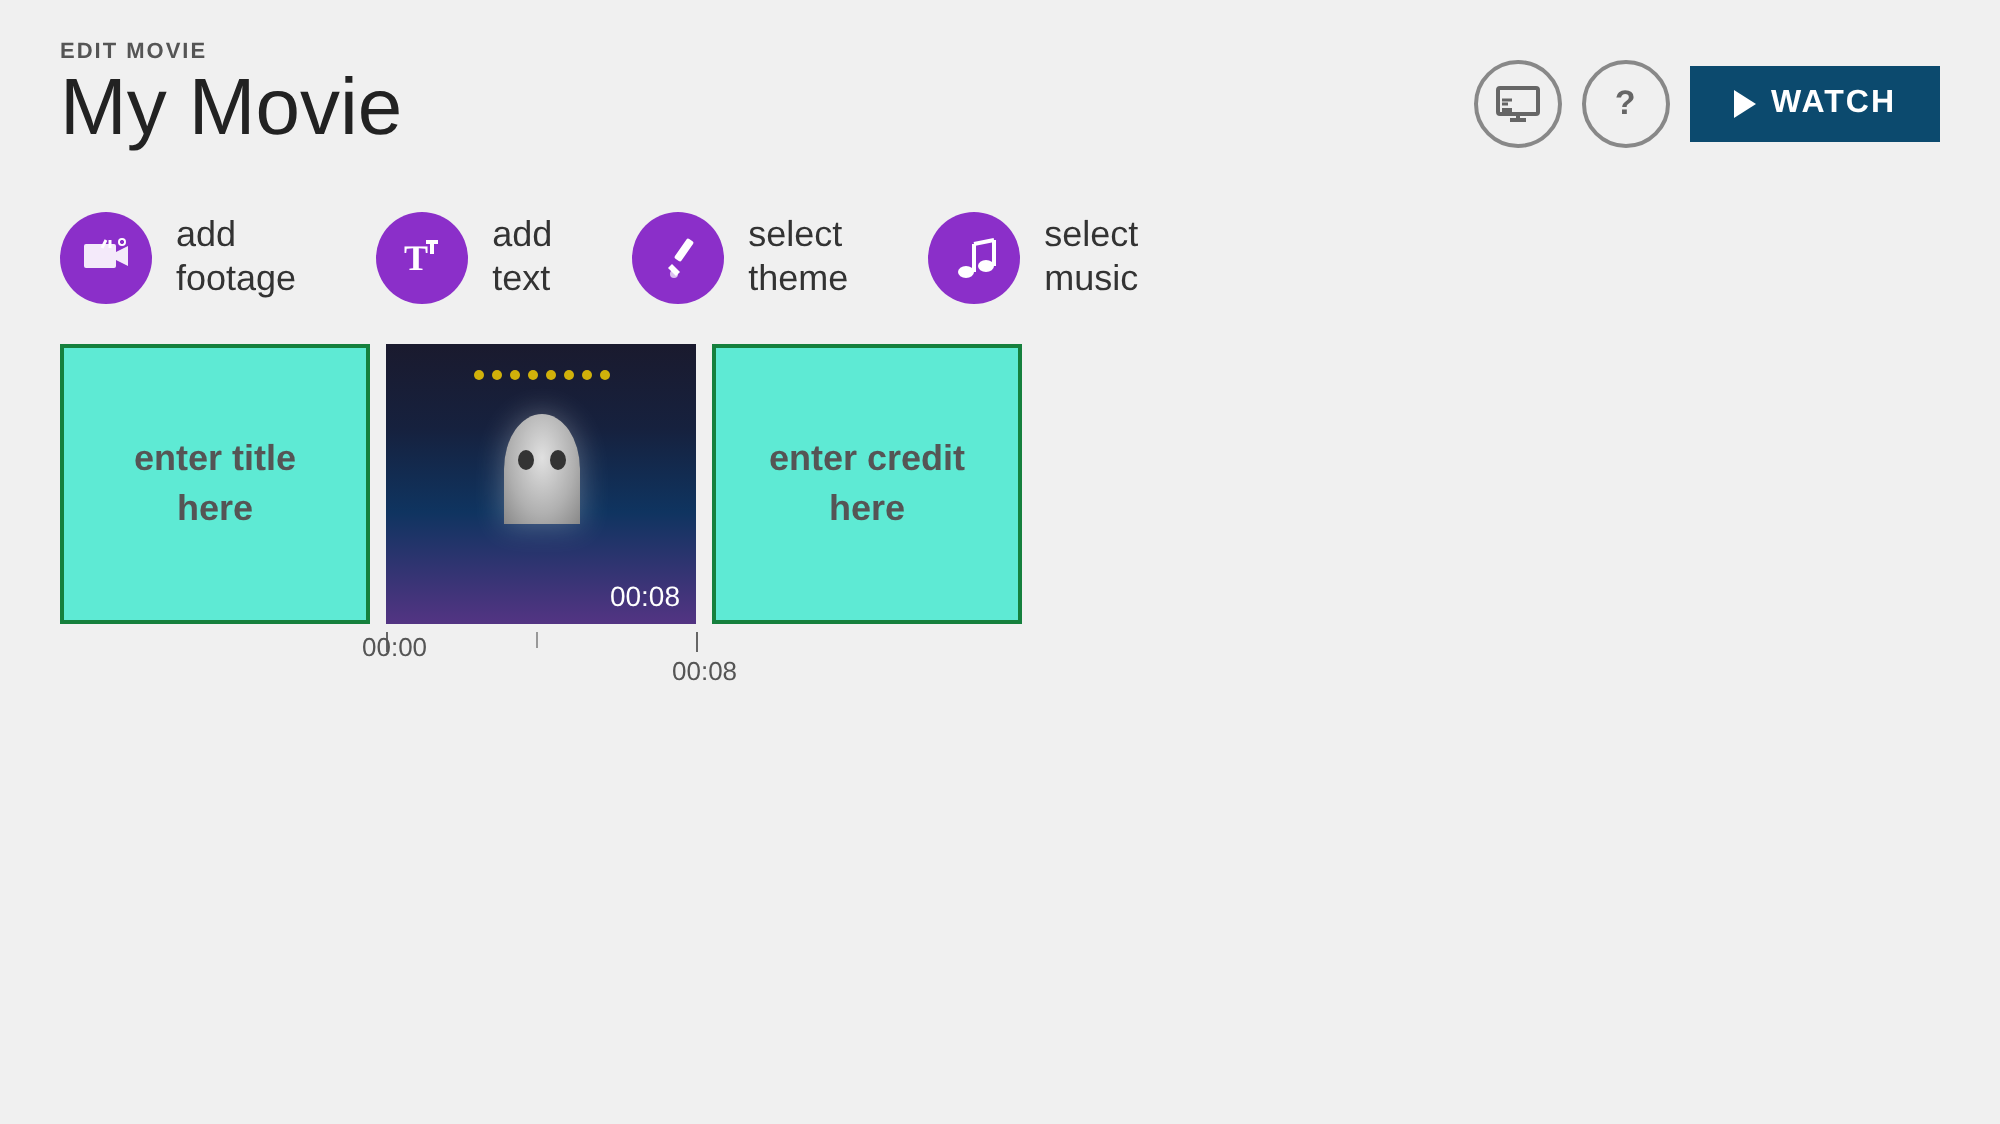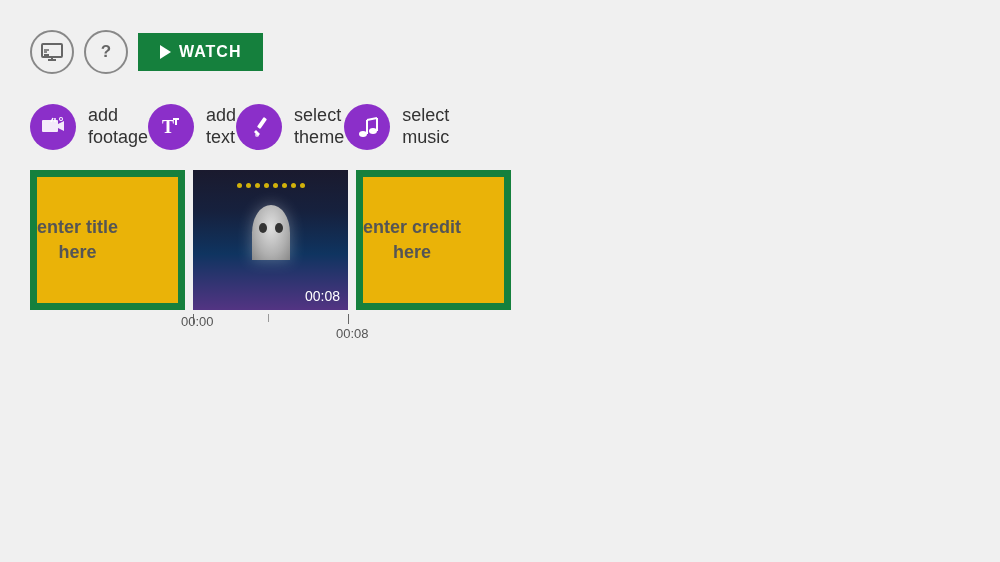--- a/index.html
+++ b/index.html
@@ -236,6 +236,10 @@
 <body>
 
 <div class="header">
+  <div class="title-block">
+    <div class="edit-label">EDIT MOVIE</div>
+    <div class="movie-title">My Movie</div>
+  </div>
   <div class="header-actions">
     <button class="icon-btn" title="Screen">
       <svg width="22" height="18" viewBox="0 0 22 18" fill="none" xmlns="http://www.w3.org/2000/svg">

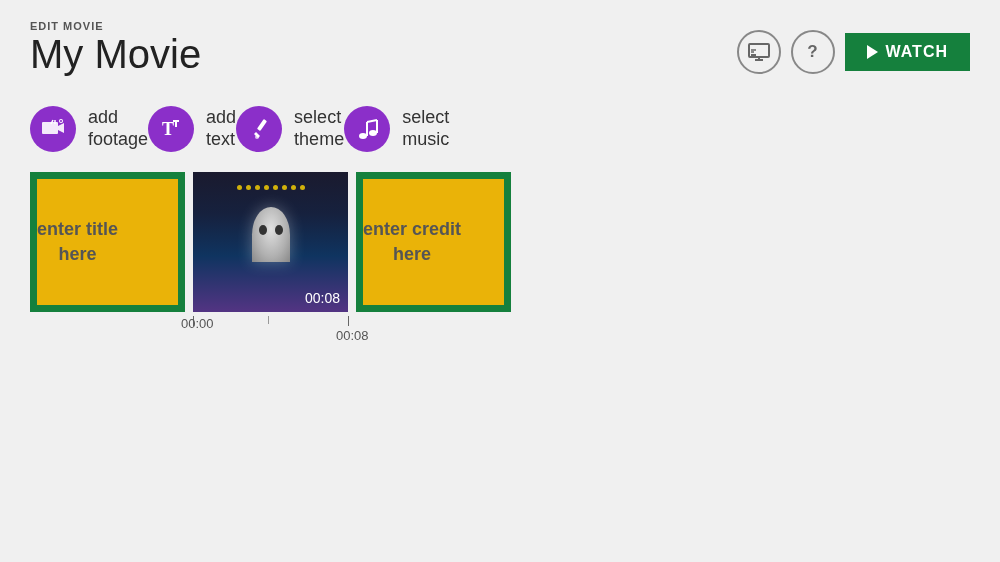--- a/index.html
+++ b/index.html
@@ -60,7 +60,7 @@
     }
 
     .watch-btn {
-      background: #15803d;
+      background: #0c4a6e;
       color: white;
       border: none;
       padding: 10px 22px;

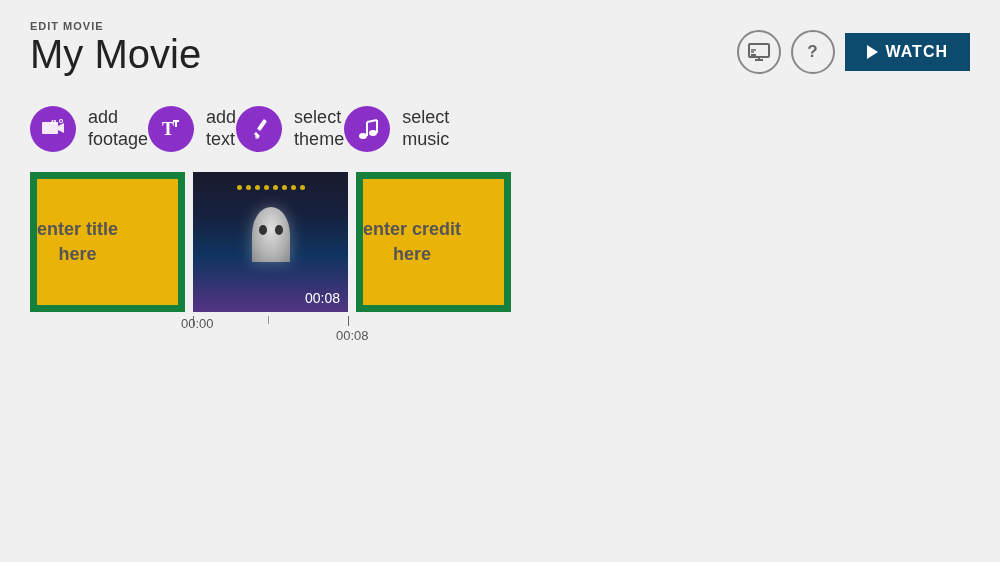--- a/index.html
+++ b/index.html
@@ -87,6 +87,7 @@
       display: flex;
       align-items: flex-end;
       padding: 20px 30px;
+      gap: 40px;
     }
 
     .tool-item {

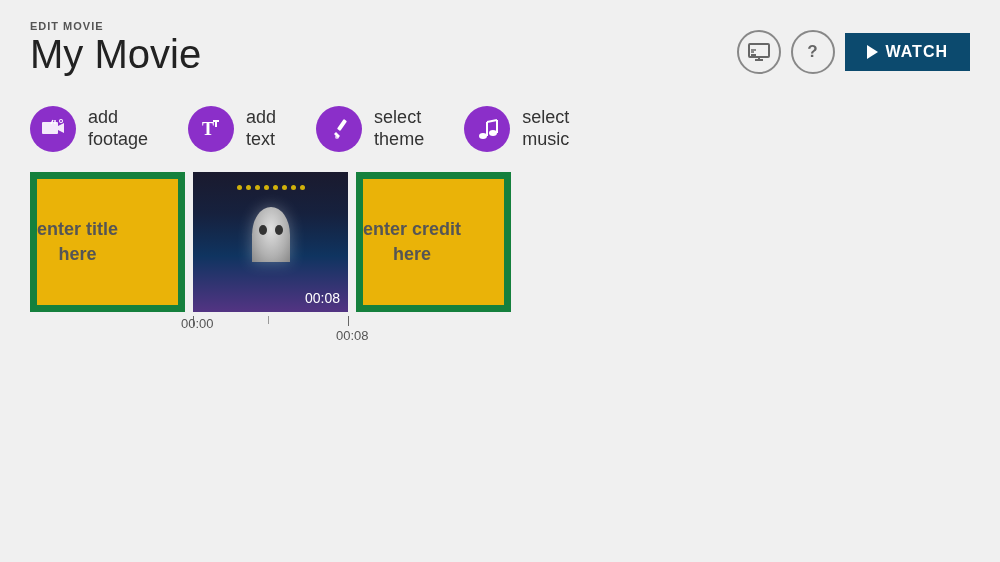--- a/index.html
+++ b/index.html
@@ -133,11 +133,11 @@
     .clip-placeholder {
       width: 155px;
       height: 140px;
-      border: 7px solid #15803d;
-      background: #eab308;
-      display: flex;
-      align-items: center;
-      justify-content: flex-start;
+      border: 2px solid #15803d;
+      background: #5eead4;
+      display: flex;
+      align-items: center;
+      justify-content: center;
       cursor: pointer;
     }
 

